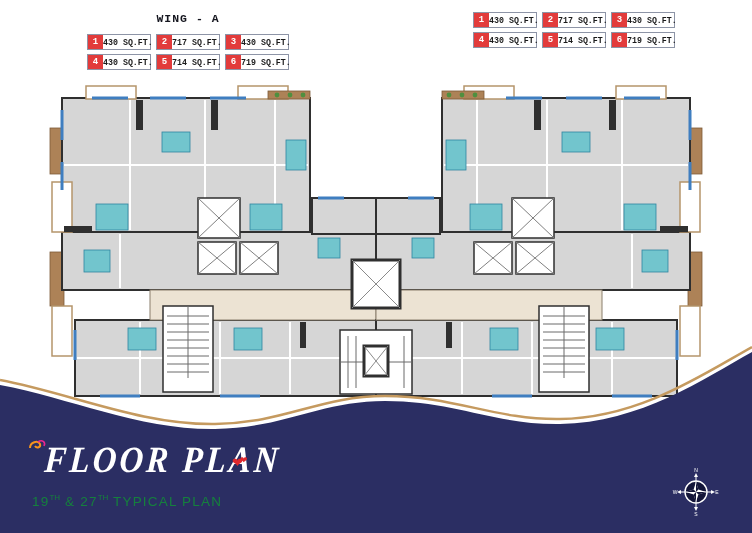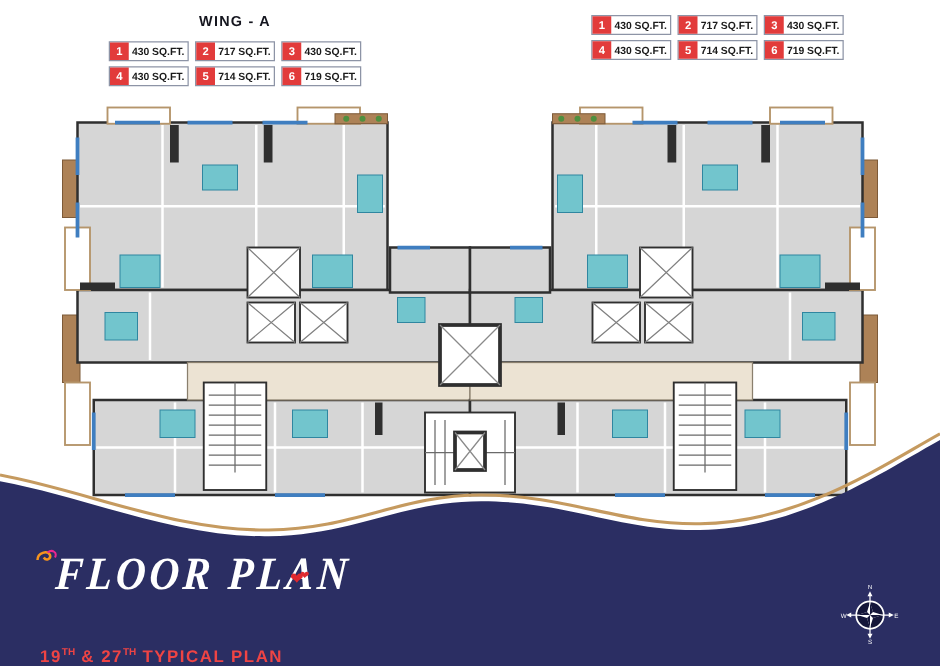--- a/index.html
+++ b/index.html
@@ -8,7 +8,7 @@
     overflow:hidden;font-family:"Liberation Sans",sans-serif;
   }
   
-  .wing-group{position:absolute;top:12px;width:210px;}
+  .wing-group{position:absolute;top:12px;width:210px;font-family:Liberation Mono, monospace;}
   .wing-a{left:83px;}
   .wing-b{left:469px;}
   .wing-title{

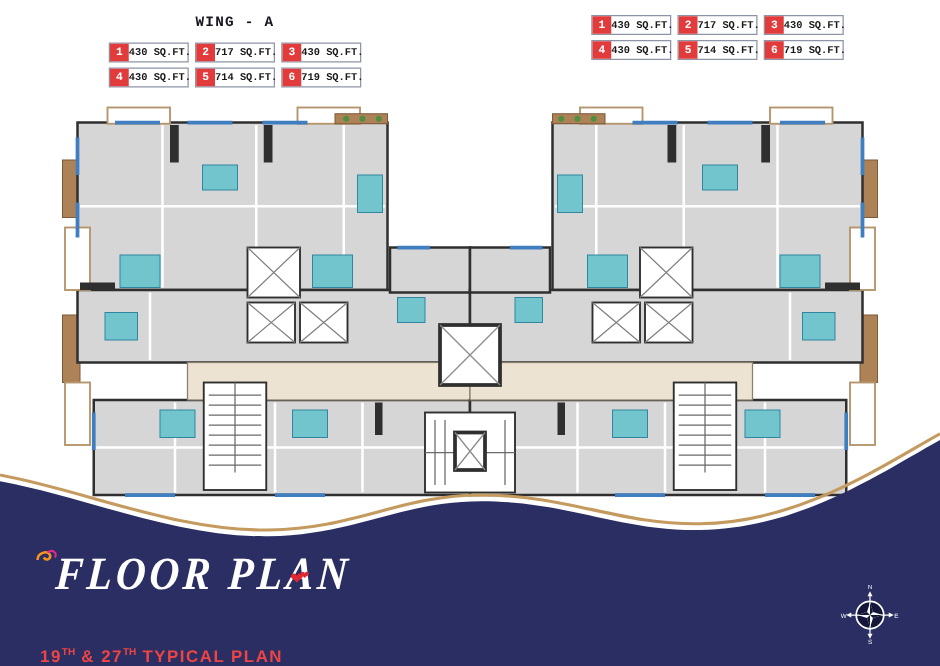--- a/index.html
+++ b/index.html
@@ -57,8 +57,8 @@
   .hearts{position:absolute;left:232px;top:455px;color:#e0282e;font-size:13px;}
   .hearts .h2{font-size:9px;position:relative;top:-4px;left:-3px;}
   .footer-subtitle{
-    position:absolute;left:32px;top:493px;color:#ef4444;font-weight:bold;
-    font-size:13.5px;letter-spacing:1.2px;white-space:nowrap;margin-top:24px;
+    position:absolute;left:32px;top:493px;color:#15803d;font-weight:normal;
+    font-size:13.5px;letter-spacing:1.2px;white-space:nowrap;
   }
   .footer-subtitle sup{font-size:8px;letter-spacing:0;}
   .compass{position:absolute;left:672px;top:468px;}

